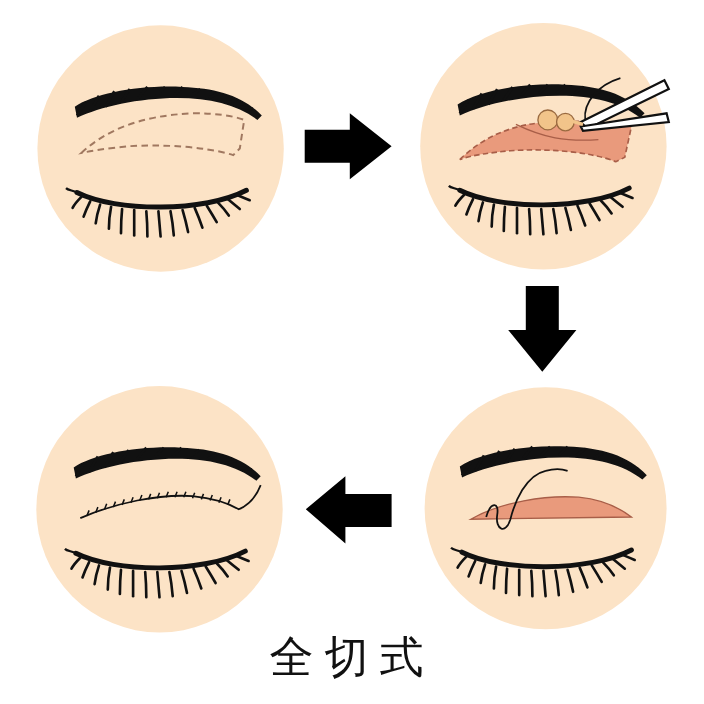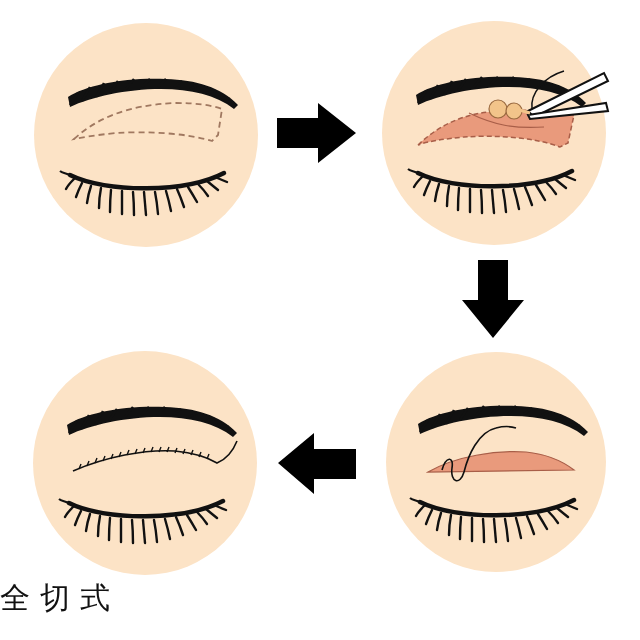--- a/index.html
+++ b/index.html
@@ -7,9 +7,9 @@
     #stage { position: absolute; left: 0; top: 0; width: 640px; height: 640px; }
     .caption {
       position: absolute; left: 0; width: 640px; top: 568px; height: 60px;
-      text-align: left;
+      text-align: center;
       font-family: "DejaVu Serif", "Liberation Serif", serif;
-      font-size: 30px; letter-spacing: 10px; color: #111;
+      font-size: 40px; letter-spacing: 10px; color: #111;
       line-height: 60px;
     }
   </style>

